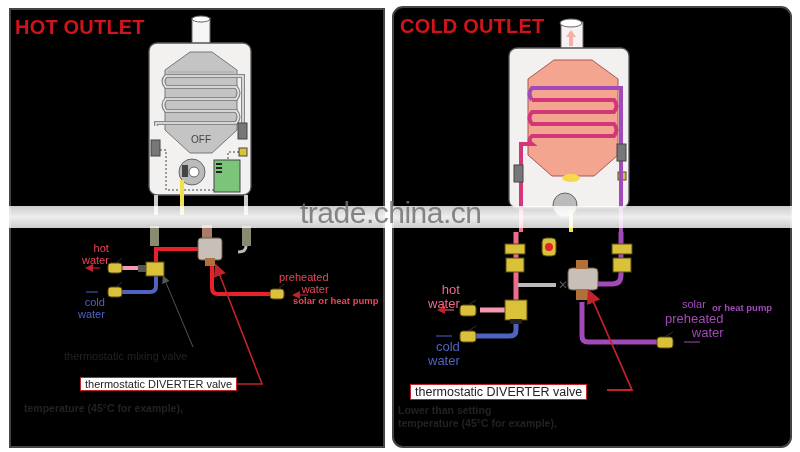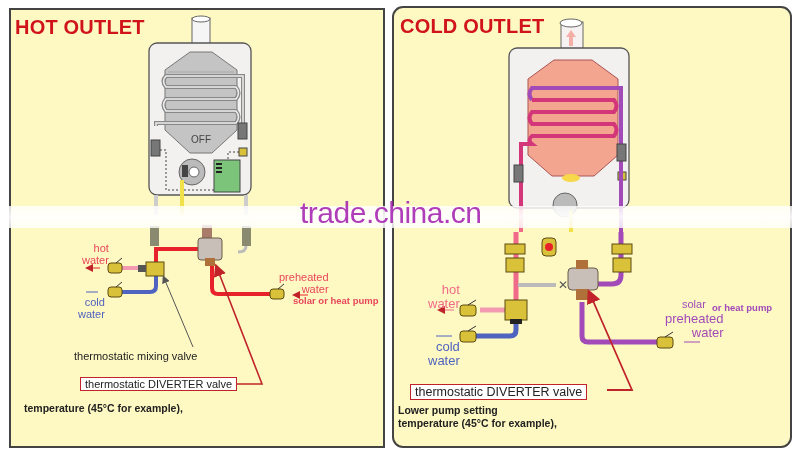--- a/index.html
+++ b/index.html
@@ -4,7 +4,7 @@
 <style>
   html,body{margin:0;padding:0;background:#fff;}
   body{width:800px;height:452px;position:relative;overflow:hidden;font-family:"Liberation Sans",sans-serif;}
-  .panel{position:absolute;border:2px solid #444;background:#fef9c3;box-sizing:border-box;}
+  .panel{position:absolute;border:2px solid #444;background:#000000;box-sizing:border-box;}
   #panel-hot{left:9px;top:8px;width:376px;height:440px;}
   #panel-cold{left:392px;top:6px;width:400px;height:442px;border-radius:11px;}
   .title{position:absolute;font-weight:bold;color:#d0141a;font-size:20px;letter-spacing:0.2px;}

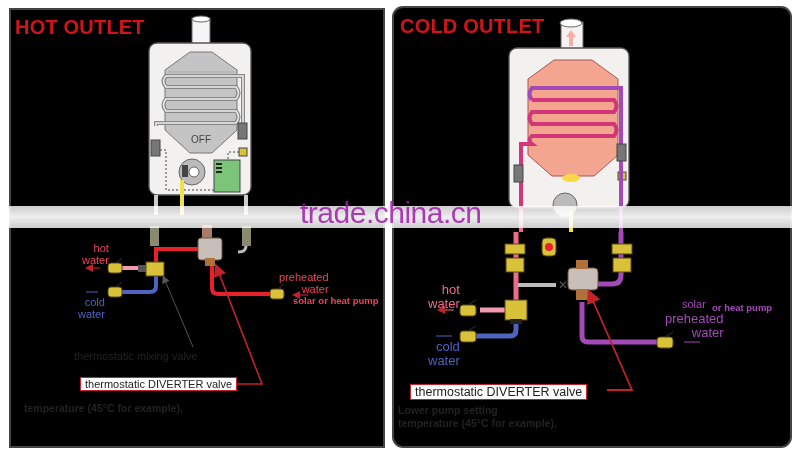--- a/index.html
+++ b/index.html
@@ -13,7 +13,7 @@
   .caption{position:absolute;font-size:10.5px;font-weight:bold;color:#222;line-height:13px;white-space:nowrap;}
   .diverter-box{position:absolute;border:1.5px solid #c0242a;padding:0 4px;font-size:11px;color:#222;background:#fff;white-space:nowrap;}
   .mixing-lbl{position:absolute;font-size:11px;color:#222;white-space:nowrap;}
-  .watermark{position:absolute;left:300px;top:196px;font-size:30px;color:#a21caf;opacity:0.85;letter-spacing:-0.5px;}
+  .watermark{position:absolute;left:300px;top:196px;font-size:30px;color:#737373;opacity:0.85;letter-spacing:-0.5px;}
   .fade{position:absolute;left:0;top:206px;width:800px;height:22px;background:linear-gradient(#ffffffcc,#ffffffee,#ffffffcc);}
 </style>
 </head>

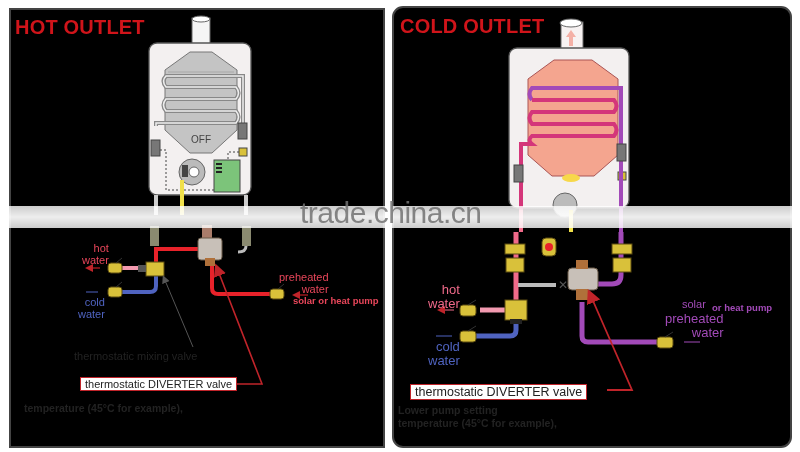--- a/index.html
+++ b/index.html
@@ -202,7 +202,7 @@
   <div>preheated</div>
     <div style="margin-left:8px;">water</div>
 </div>
-<div class="mixing-lbl" style="left:74px;top:350px;">thermostatic mixing valve</div>
+<div class="mixing-lbl" style="left:64px;top:350px;">thermostatic mixing valve</div>
 <div class="diverter-box" style="left:80px;top:377px;">thermostatic DIVERTER valve</div>
 <div class="caption" style="left:24px;top:402px;">
   <div>temperature (45°C for example),</div>

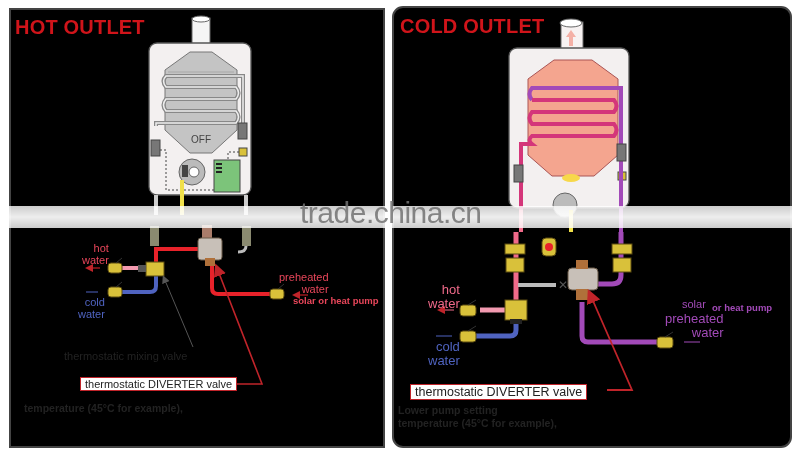--- a/index.html
+++ b/index.html
@@ -224,7 +224,7 @@
 </div>
 <div class="diverter-box" style="left:410px;top:384px;font-size:12.5px;">thermostatic DIVERTER valve</div>
 <div class="caption" style="left:398px;top:404px;">
-  <div>Lower pump setting</div>
+  <div>Lower than setting</div>
   <div>temperature (45°C for example),</div>
 </div>
 

